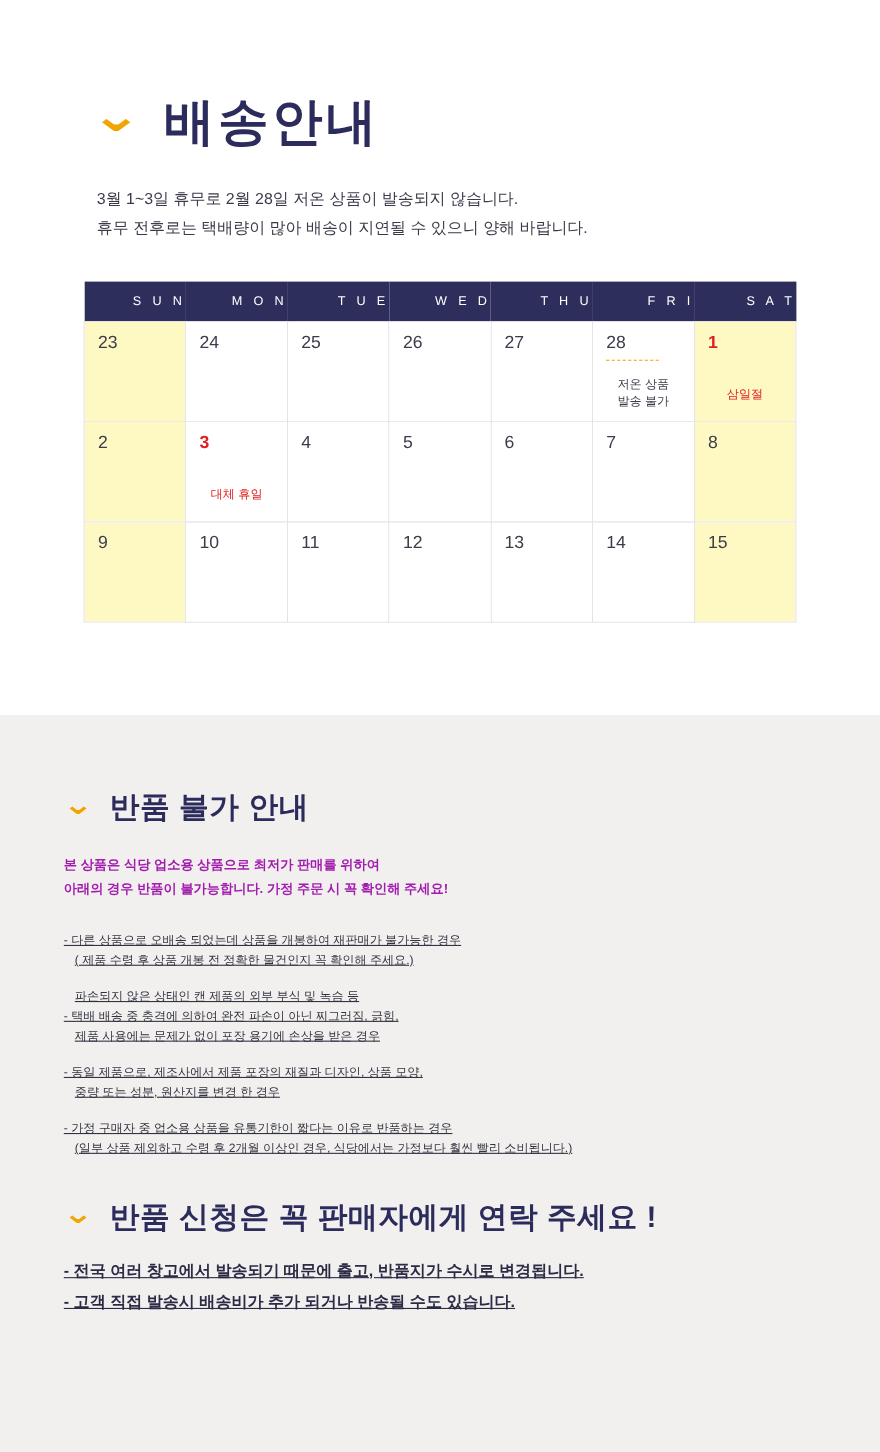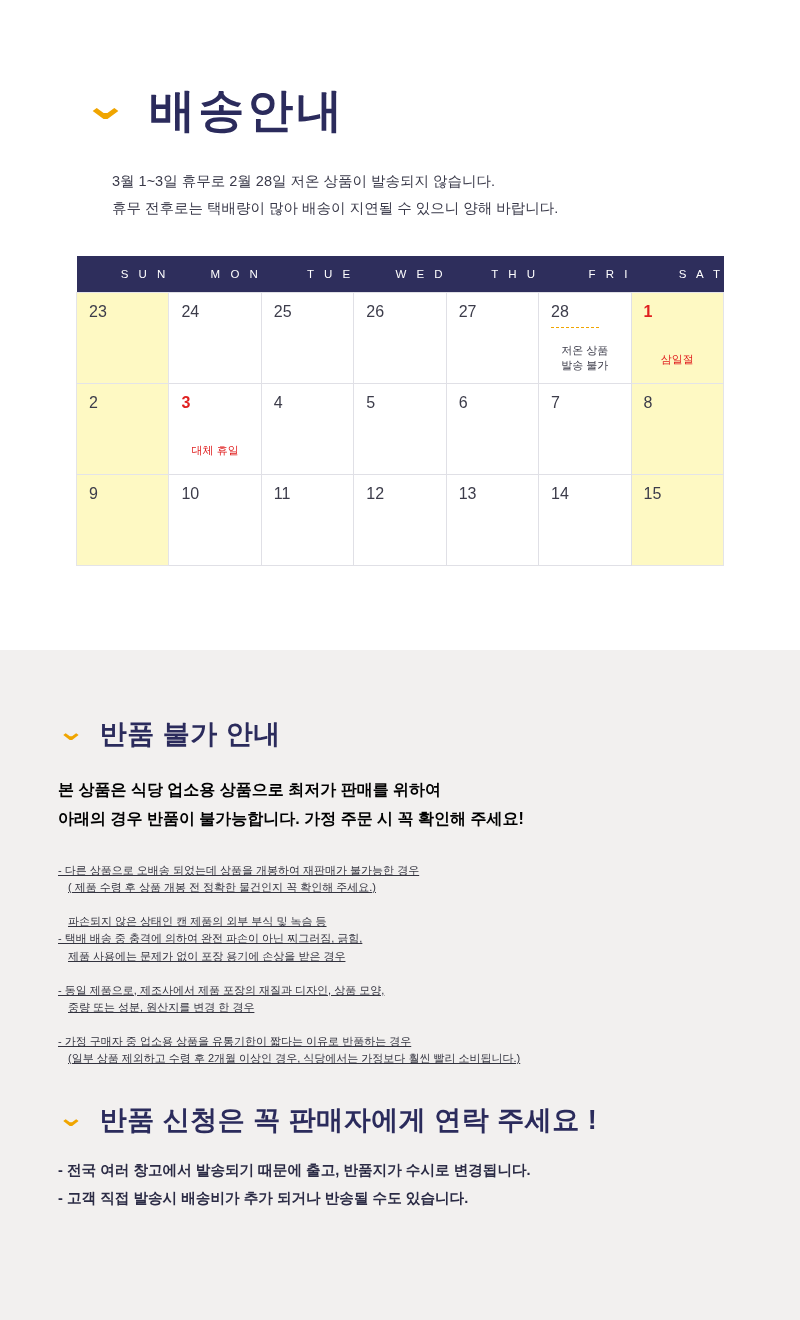--- a/index.html
+++ b/index.html
@@ -45,7 +45,7 @@
     color: #2b2b5c;
   }
   .sub-lines {
-    padding-left: 112px;
+    padding-left: 88px;
     font-size: 14.5px;
     line-height: 1.85;
     color: #3a3a4a;

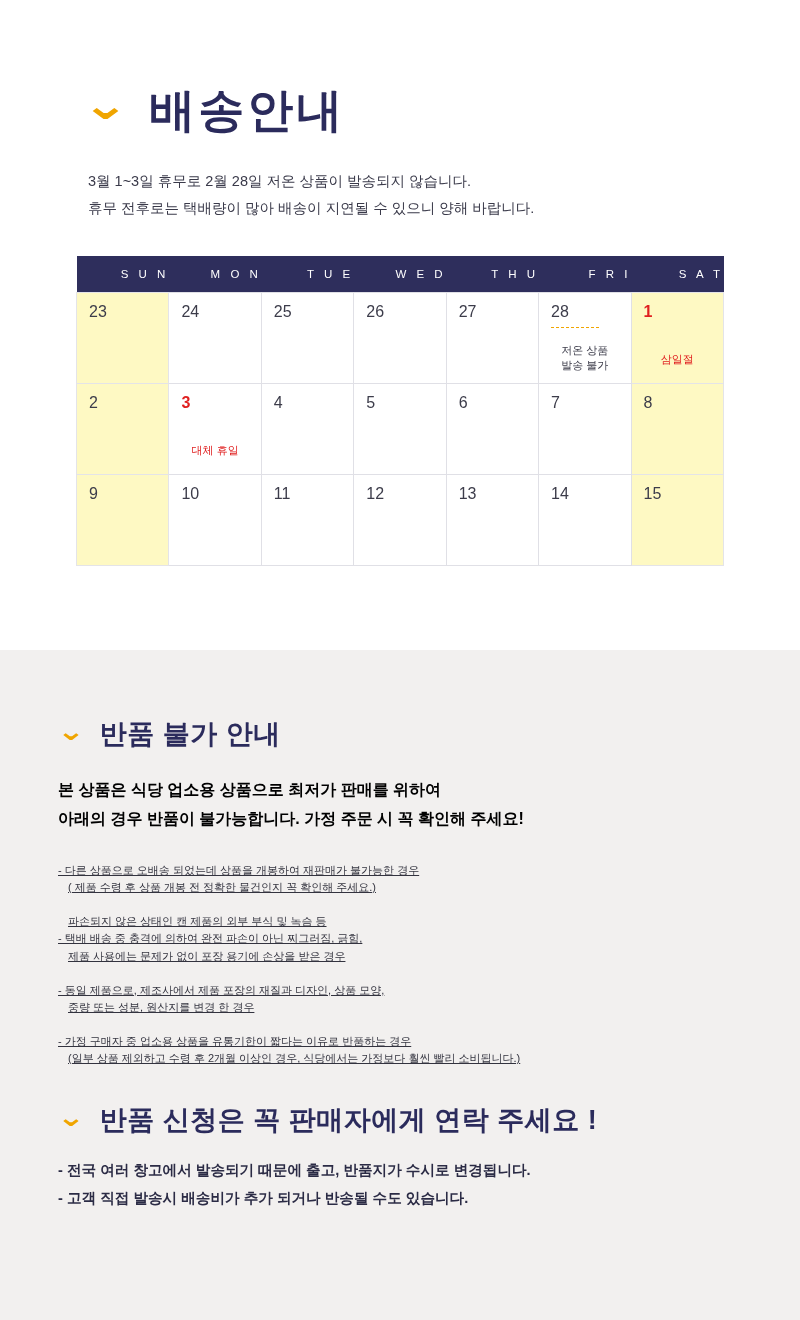--- a/index.html
+++ b/index.html
@@ -119,10 +119,10 @@
   }
   .lead {
     padding-left: 58px;
-    font-size: 16px;
+    font-size: 12px;
     font-weight: bold;
     line-height: 1.8;
-    color: #000000;
+    color: #a21caf;
     margin-bottom: 28px;
   }
   .bullets {

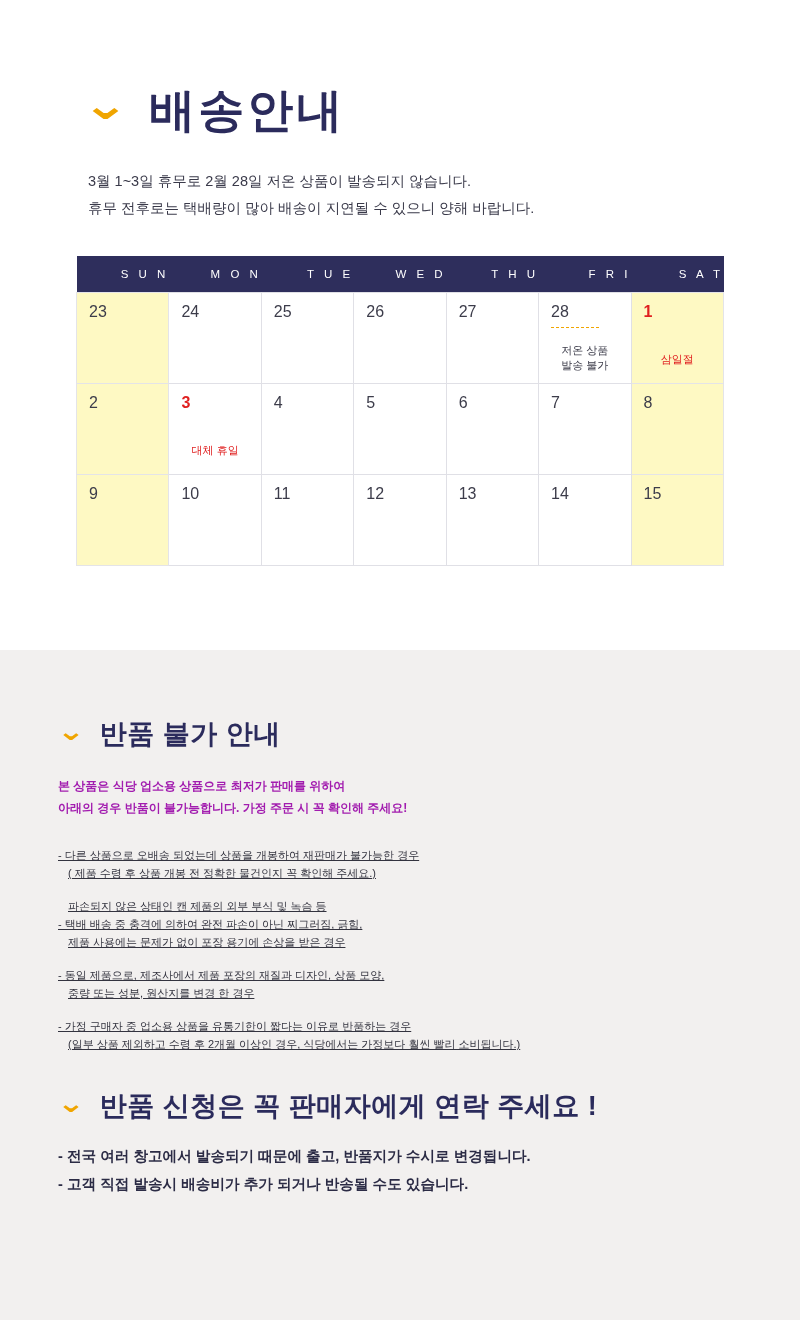--- a/index.html
+++ b/index.html
@@ -149,6 +149,7 @@
     line-height: 1.95;
     color: #2b2b45;
     font-weight: bold;
+    text-decoration: underline;
   }
 </style>
 </head>

